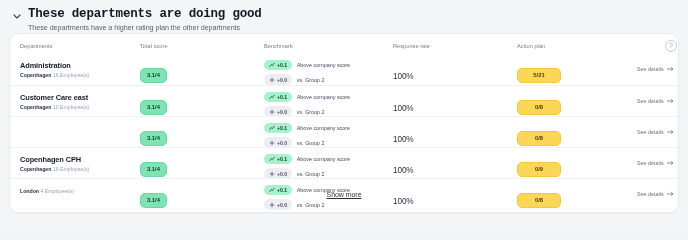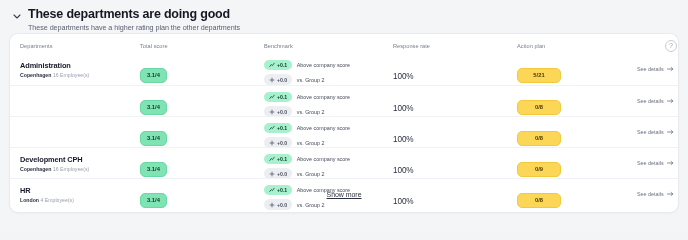--- a/index.html
+++ b/index.html
@@ -14,7 +14,7 @@
 
   
   .head { padding: 7px 0 0 12px; }
-  .title-row { display: flex; align-items: flex-start; gap: 6px; }
+  .title-row { display: flex; align-items: flex-start; gap: 6px; font-family: Liberation Mono, monospace; }
   .chevron {
     width: 10px; height: 10px; position: relative; top: 4px;
     flex: 0 0 auto;

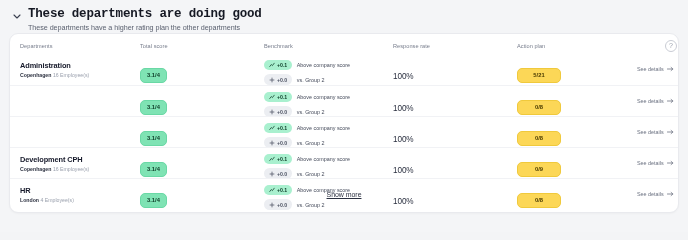--- a/index.html
+++ b/index.html
@@ -189,6 +189,10 @@
           </div>
         </div>
         <div class="row" style="top: 51px;">
+          <div class="col-dept" style="top:7px;position:absolute;">
+            <div class="dept-name">Customer Care east</div>
+            <div class="dept-meta"><span class="dept-loc">Copenhagen</span> <span class="dept-emp">10 Employee(s)</span></div>
+          </div>
           <div class="col-score" style="top:9px;position:absolute;"><span class="score-pill">3.1/4</span></div>
           <div class="col-bench" style="top:6px;position:absolute;">
             <div class="bench-line">

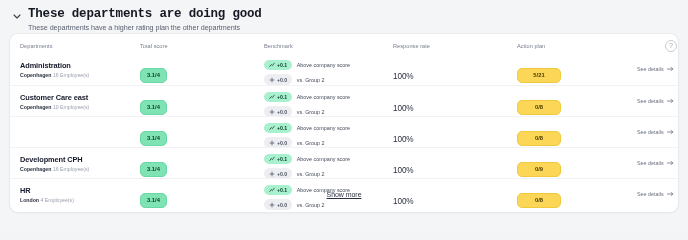--- a/index.html
+++ b/index.html
@@ -260,7 +260,7 @@
         </div>
         <div class="row" style="top: 113px;">
           <div class="col-dept" style="top:7px;position:absolute;">
-            <div class="dept-name">Development CPH</div>
+            <div class="dept-name">Copenhagen CPH</div>
             <div class="dept-meta"><span class="dept-loc">Copenhagen</span> <span class="dept-emp">16 Employee(s)</span></div>
           </div>
           <div class="col-score" style="top:9px;position:absolute;"><span class="score-pill">3.1/4</span></div>

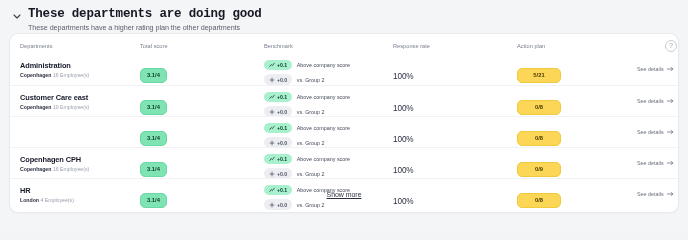--- a/index.html
+++ b/index.html
@@ -297,7 +297,6 @@
         </div>
         <div class="row" style="top: 144px;">
           <div class="col-dept" style="top:7px;position:absolute;">
-            <div class="dept-name">HR</div>
             <div class="dept-meta"><span class="dept-loc">London</span> <span class="dept-emp">4 Employee(s)</span></div>
           </div>
           <div class="col-score" style="top:9px;position:absolute;"><span class="score-pill">3.1/4</span></div>

